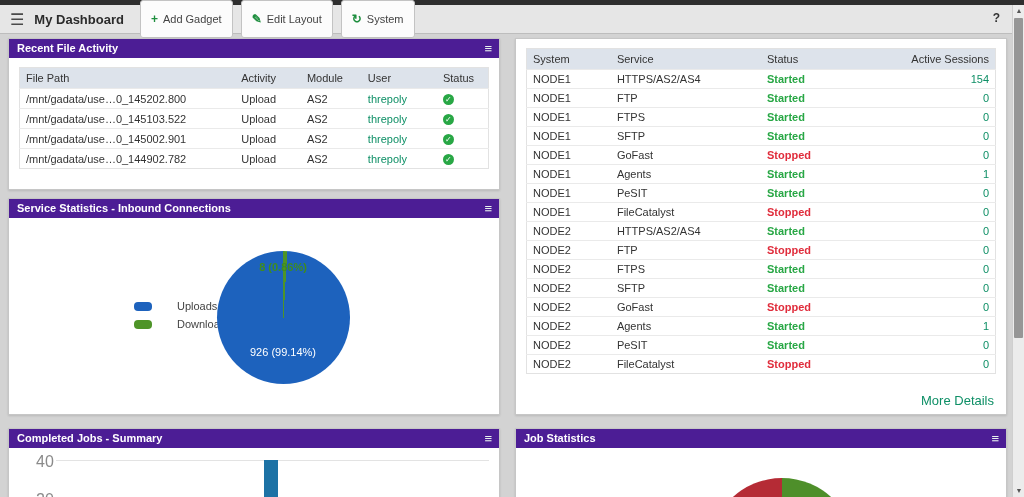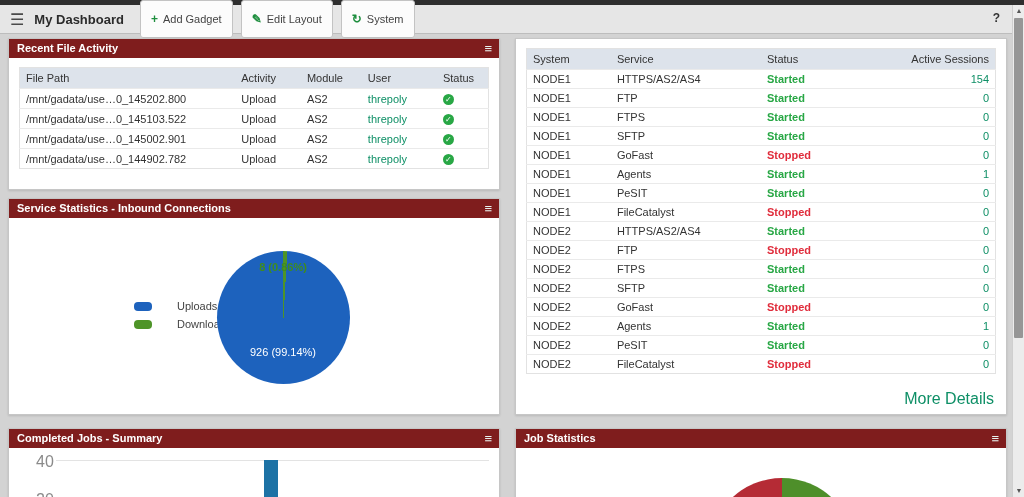--- a/index.html
+++ b/index.html
@@ -30,7 +30,7 @@
 
   
   .panel { position:absolute; background:#fff; border:1px solid #c6c6c6; box-shadow:0 1px 2px rgba(0,0,0,.12); }
-  .phead { height:19px; background:#7f1d1d; color:#fff; font-size:11px; font-weight:bold;
+  .phead { height:19px; background:#4c1d95; color:#fff; font-size:11px; font-weight:bold;
            line-height:19px; padding:0 8px; position:relative; }
   .pmenu { position:absolute; right:7px; top:0; color:#e9f3ef; font-size:13px; cursor:pointer; }
   .pmenu::after { content:"\2261"; }

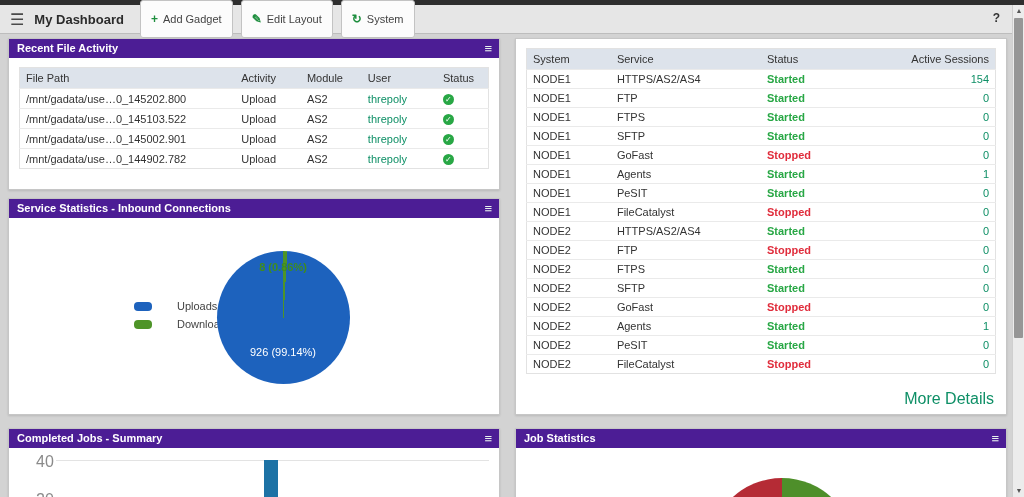--- a/index.html
+++ b/index.html
@@ -48,7 +48,7 @@
   .okdot { display:inline-block; width:11px; height:11px; border-radius:50%; background:#28a745;
            color:#fff; font-size:8px; line-height:11px; text-align:center; }
   .okdot::after { content:"\2713"; }
-  .more { position:absolute; right:12px; bottom:6px; font-size:16px; color:#0e8f66; cursor:pointer; }
+  .more { position:absolute; right:12px; bottom:6px; font-size:13px; color:#0e8f66; cursor:pointer; }
 
   
   #pie1 { position:absolute; left:208px; top:52px; width:133px; height:133px; border-radius:50%;

